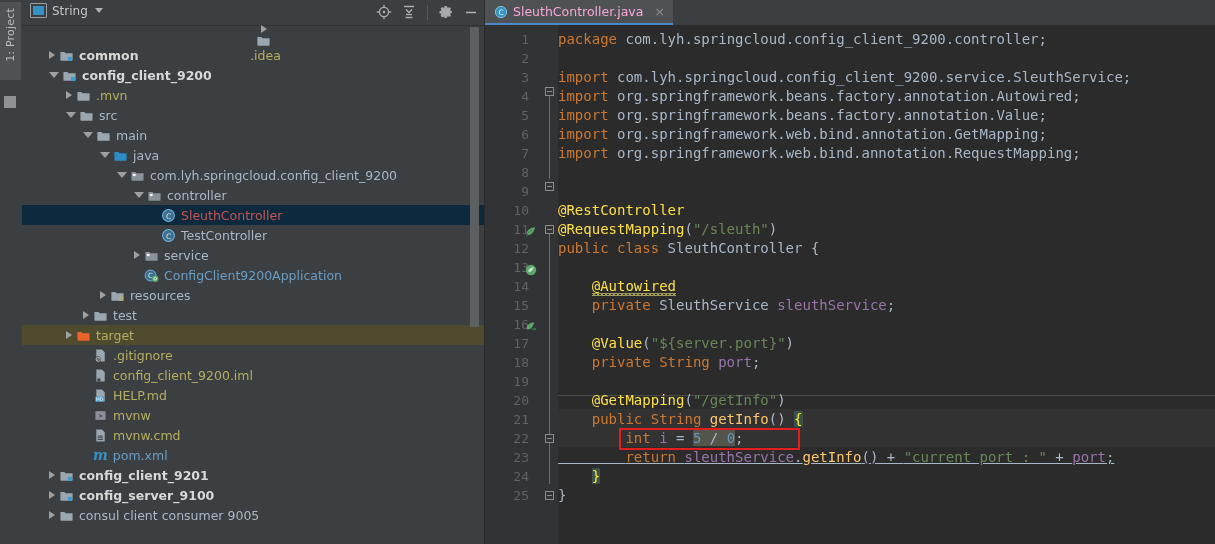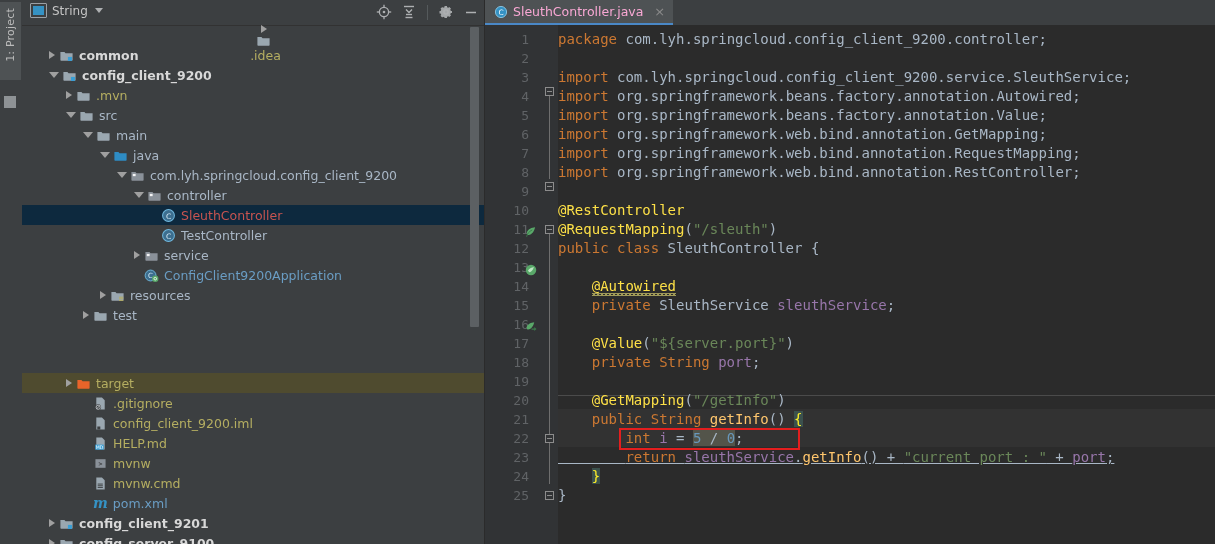--- a/index.html
+++ b/index.html
@@ -577,7 +577,6 @@
           <div class="cline" style="top: 81px;"><span class="k">import</span> <span class="t">org</span>.<span class="t">springframework</span>.<span class="t">beans</span>.<span class="t">factory</span>.<span class="t">annotation</span>.<span class="cl">Value</span>;</div>
           <div class="cline" style="top: 100px;"><span class="k">import</span> <span class="t">org</span>.<span class="t">springframework</span>.<span class="t">web</span>.<span class="t">bind</span>.<span class="t">annotation</span>.<span class="cl">GetMapping</span>;</div>
           <div class="cline" style="top: 119px;"><span class="k">import</span> <span class="t">org</span>.<span class="t">springframework</span>.<span class="t">web</span>.<span class="t">bind</span>.<span class="t">annotation</span>.<span class="cl">RequestMapping</span>;</div>
-          <div class="cline" style="top: 138px;"><span class="k">import</span> <span class="t">org</span>.<span class="t">springframework</span>.<span class="t">web</span>.<span class="t">bind</span>.<span class="t">annotation</span>.<span class="cl">RestController</span>;</div>
           <div class="cline" style="top: 157px;"></div>
           <div class="cline" style="top: 176px;"><span class="an">@RestController</span></div>
           <div class="cline" style="top: 195px;"><span class="an">@RequestMapping</span><span class="t">(</span><span class="s">"/sleuth"</span><span class="t">)</span></div>

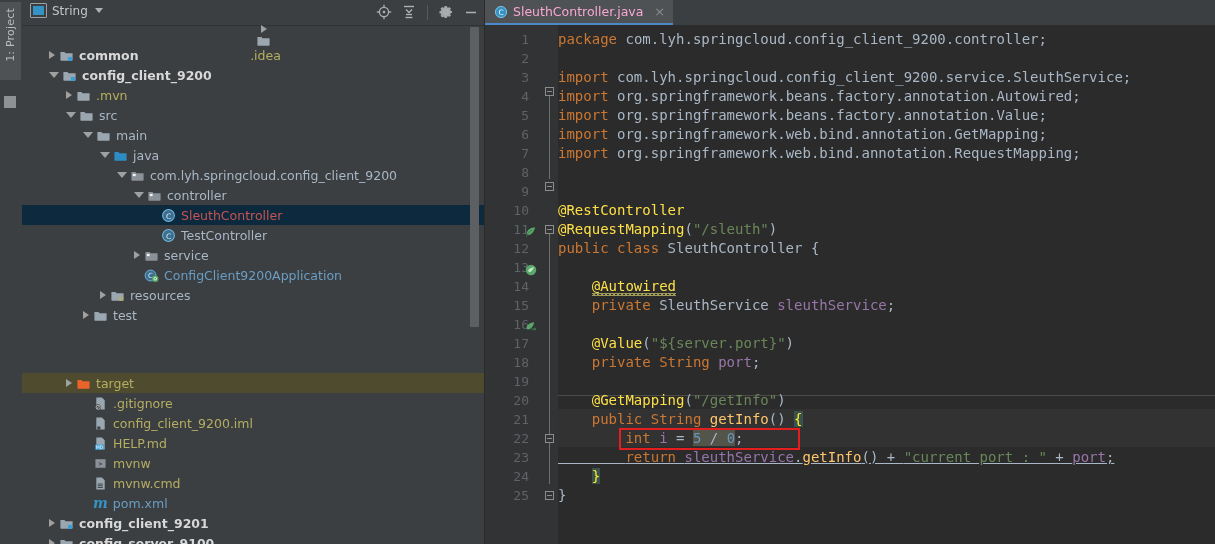--- a/index.html
+++ b/index.html
@@ -454,7 +454,7 @@
             </svg></span>
           <span class="lbl grey">test</span>
         </div>
-        <div class="row hi" style="padding-left: 44px; margin-top: 48px;">
+        <div class="row hi" style="padding-left: 44px;">
           <span class="arrow "></span>
           <span class="ic"><svg width="15" height="15" viewBox="0 0 16 16">
               <path d="M1.5 4.2h4.3l1.2 1.4h7.5v7.2a.8.8 0 0 1-.8.8H2.3a.8.8 0 0 1-.8-.8z" fill="#e8642a"></path>

